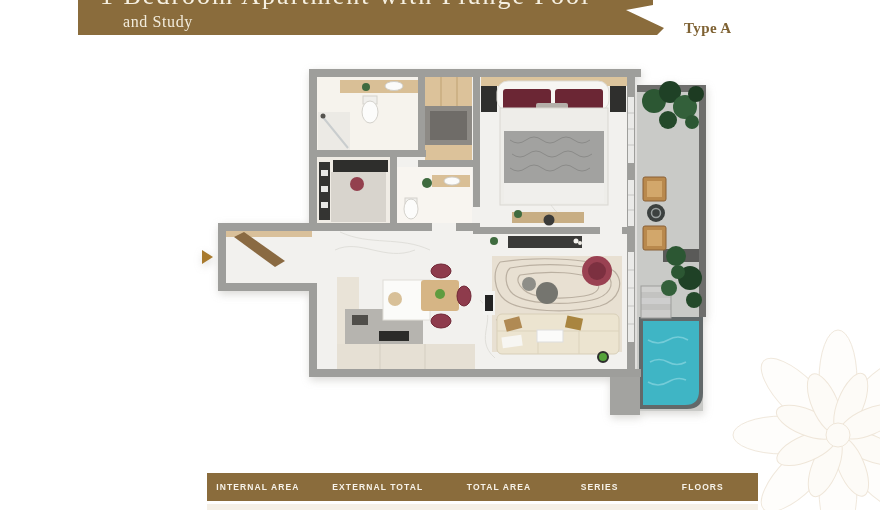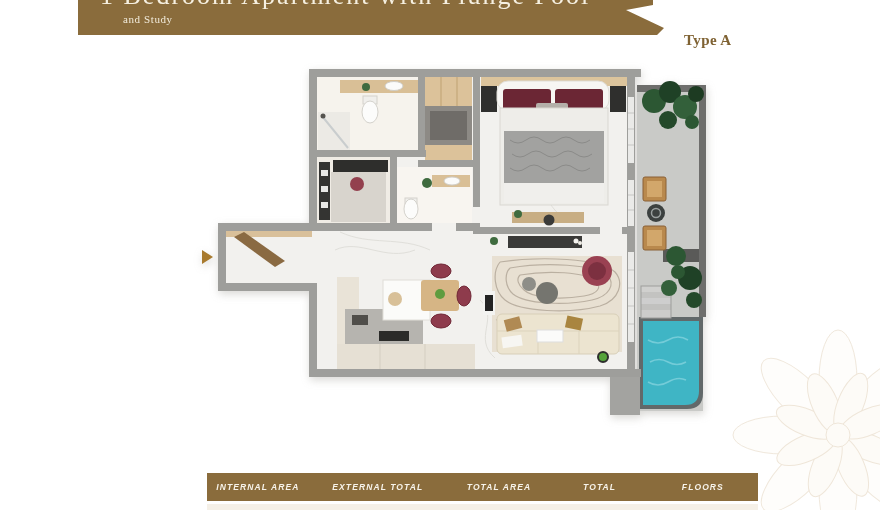--- a/index.html
+++ b/index.html
@@ -11,7 +11,7 @@
           overflow:hidden;}
   .ribbon h1{position:absolute;left:22px;top:-19px;margin:0;font-size:26px;font-weight:500;
              color:#f6f0e1;letter-spacing:2px;white-space:nowrap;}
-  .ribbon .subtitle{position:absolute;left:45px;top:13px;font-size:11px;color:#f2ecdc;
+  .ribbon .subtitle{position:absolute;left:45px;top:13px;font-size:16px;color:#f2ecdc;
                     letter-spacing:.6px;}
   .type-label{position:absolute;left:684px;top:20px;font-size:15px;font-weight:700;
               color:#7f6233;letter-spacing:.4px;margin-top:12px;}

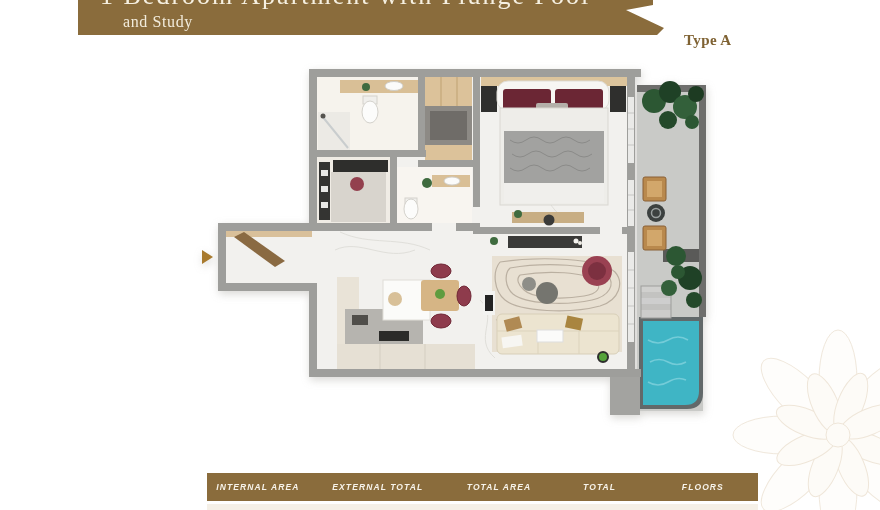--- a/index.html
+++ b/index.html
@@ -14,7 +14,7 @@
   .ribbon .subtitle{position:absolute;left:45px;top:13px;font-size:16px;color:#f2ecdc;
                     letter-spacing:.6px;}
   .type-label{position:absolute;left:684px;top:20px;font-size:15px;font-weight:700;
-              color:#7f6233;letter-spacing:.4px;margin-top:12px;}
+              color:#7f6233;letter-spacing:.4px;}
   
   .watermark-svg{position:absolute;left:0;top:0;}
   .plan-svg{position:absolute;left:0;top:0;filter:drop-shadow(1px 3px 4px rgba(130,125,115,.30));}

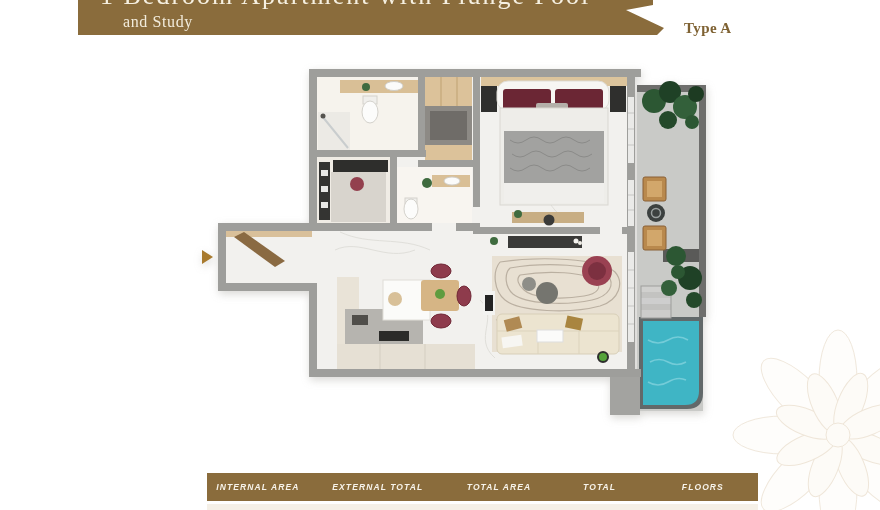--- a/index.html
+++ b/index.html
@@ -22,7 +22,7 @@
   .areas-table{position:absolute;left:207px;top:473px;width:551px;}
   .areas-header{display:flex;height:28px;background:#8a6c3c;align-items:center;}
   .areas-header .cell{color:#f7f3ea;font-family:"Liberation Sans", sans-serif;font-size:8.5px;
-                      font-weight:700;letter-spacing:1.1px;text-align:center;font-style:italic;}
+                      font-weight:700;letter-spacing:1.1px;text-align:center;}
   .c0{width:18.5%;} .c1{width:25%;} .c2{width:19%;} .c3{width:17.5%;} .c4{width:20%;}
   .areas-row{height:12px;background:#f5f0e7;margin-top:3px;}
 </style>

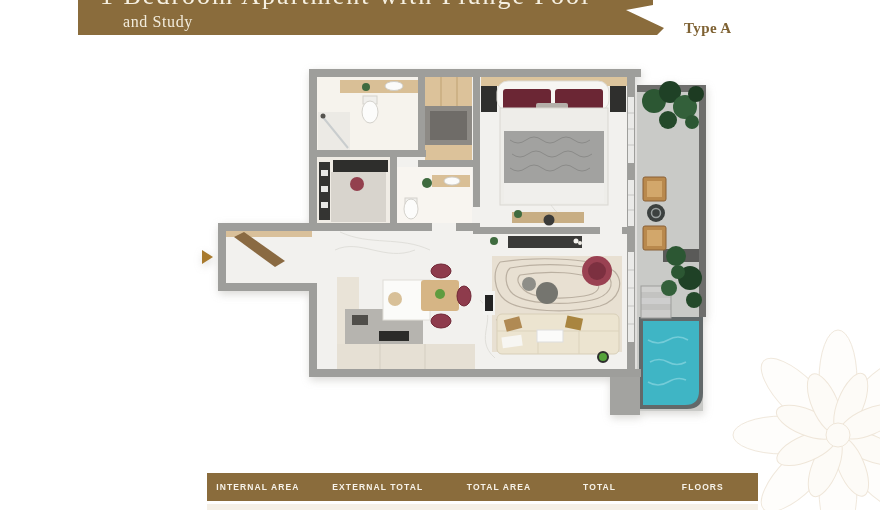--- a/index.html
+++ b/index.html
@@ -286,7 +286,7 @@
       <div class="cell c0">INTERNAL AREA</div>
       <div class="cell c1">EXTERNAL TOTAL</div>
       <div class="cell c2">TOTAL AREA</div>
-      <div class="cell c3">TOTAL</div>
+      <div class="cell c3">SERIES</div>
       <div class="cell c4">FLOORS</div>
     </div>
     <div class="areas-row"></div>

